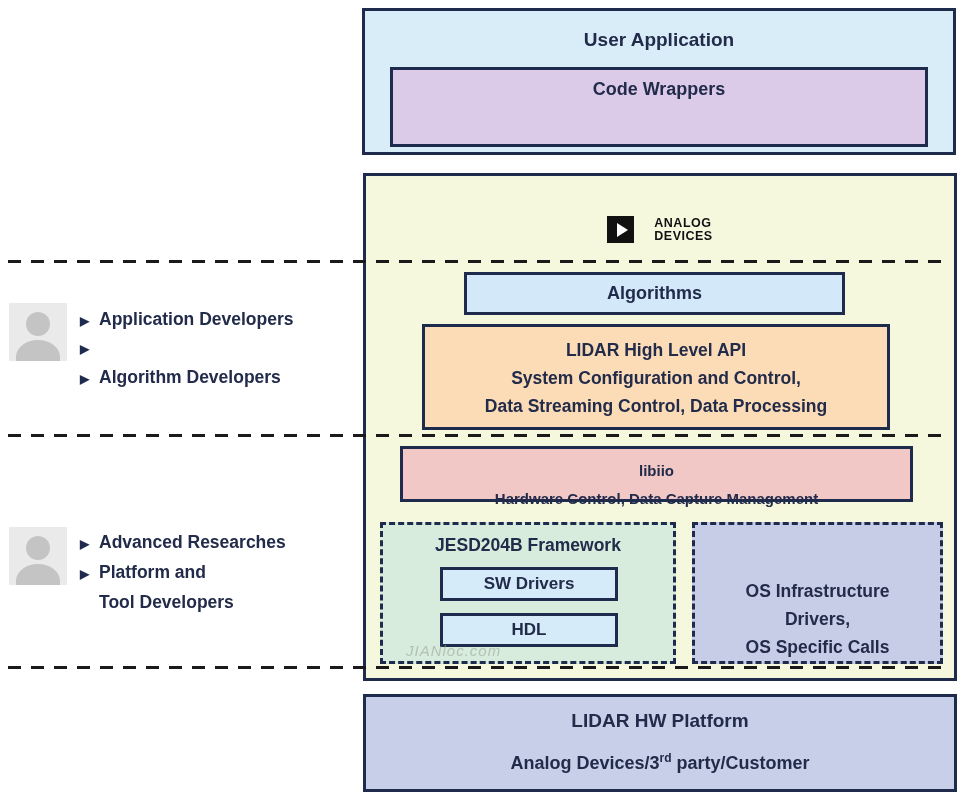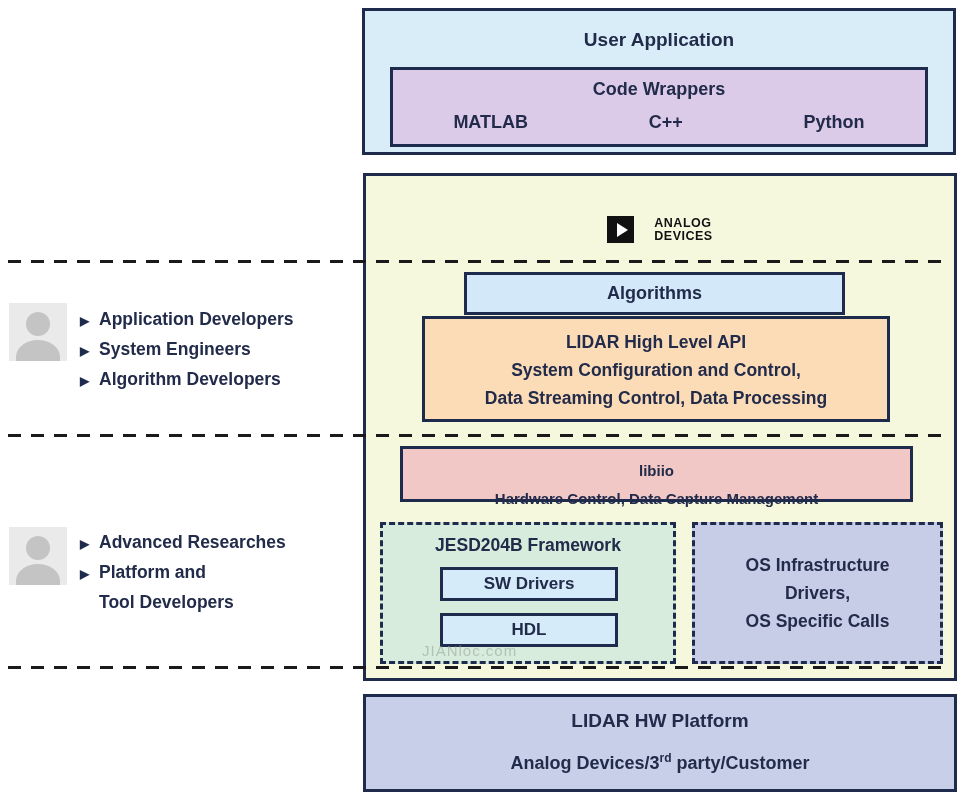--- a/index.html
+++ b/index.html
@@ -145,11 +145,6 @@
     <div class="abs user-app-title">User Application</div>
     <div class="abs code-wrappers">
       <div class="abs code-wrappers-title">Code Wrappers</div>
-      <div class="code-wrappers-items">
-        <span>MATLAB</span>
-        <span>C++</span>
-        <span>Python</span>
-      </div>
     </div>
   </div>
 

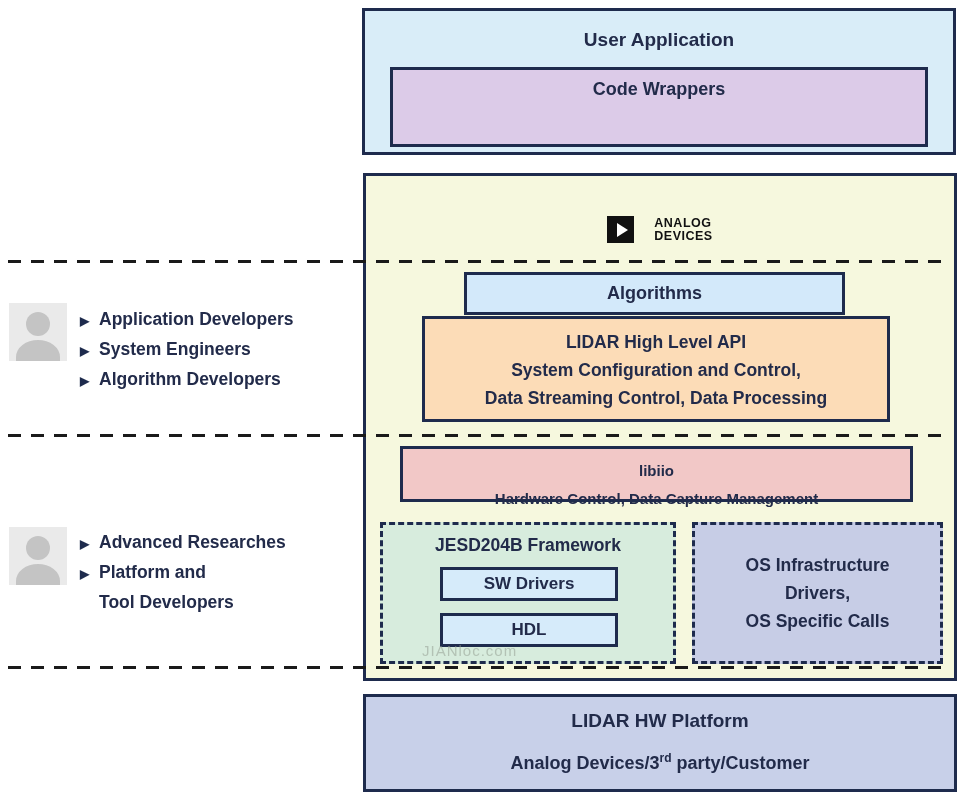--- a/index.html
+++ b/index.html
@@ -214,7 +214,6 @@
     </div>
     <div class="persona-row">
       <span class="bullet">▶</span>
-      <span>System Engineers</span>
     </div>
     <div class="persona-row">
       <span class="bullet">▶</span>

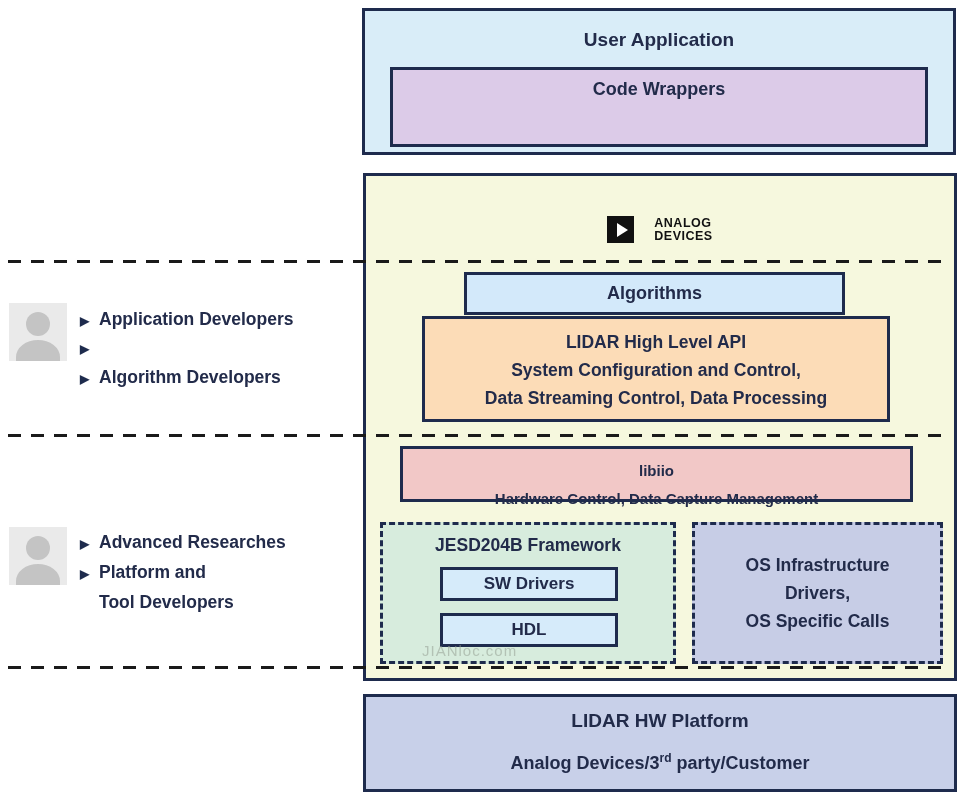--- a/index.html
+++ b/index.html
@@ -62,7 +62,7 @@
     display: flex; align-items: center; justify-content: center; font-size: 18px;
   }
   .api-box {
-    left: 56px; top: 140px; width: 468px; height: 106px;
+    left: 56px; top: 148px; width: 468px; height: 106px;
     background: #fcdcb7; border: 3px solid #1e2b4d;
     text-align: center; font-size: 17.5px; line-height: 28px; padding-top: 9px;
   }

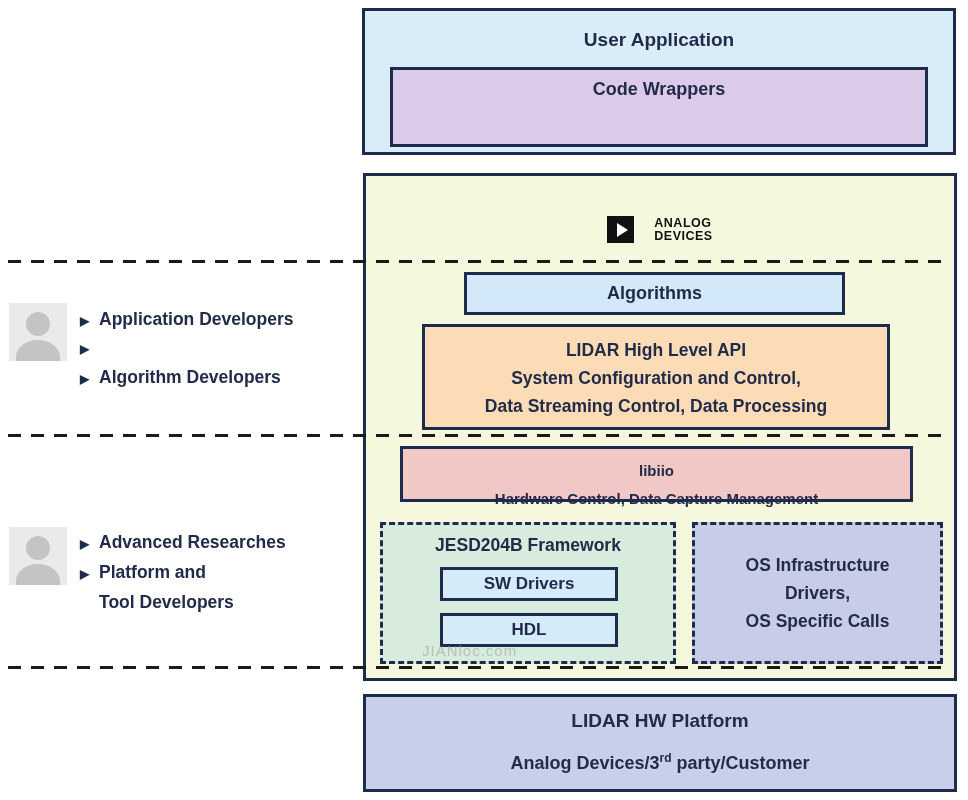--- a/index.html
+++ b/index.html
@@ -87,7 +87,7 @@
   .os-box {
     left: 326px; top: 346px; width: 251px; height: 142px;
     background: #c7cde6; border: 3px dashed #1e2b4d;
-    display: flex; flex-direction: column; align-items: center; justify-content: center;
+    display: flex; flex-direction: column; align-items: center; justify-content: flex-end;
     font-size: 17.5px; line-height: 28px; text-align: center;
   }
   .watermark {

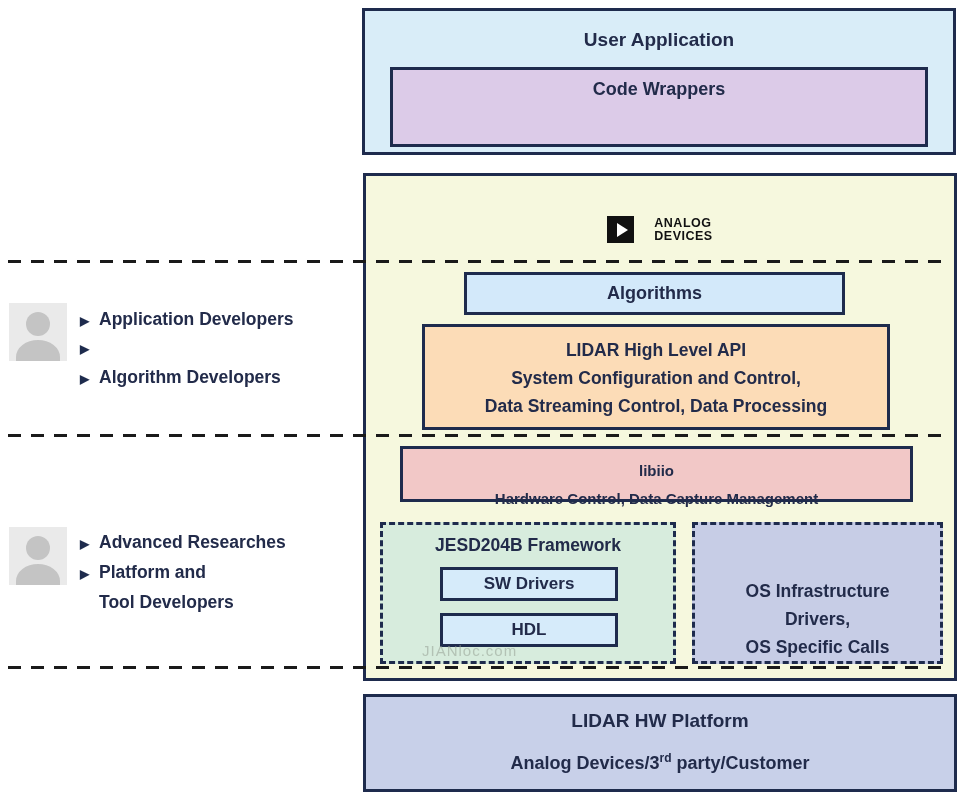--- a/index.html
+++ b/index.html
@@ -91,8 +91,8 @@
     font-size: 17.5px; line-height: 28px; text-align: center;
   }
   .watermark {
-    left: 56px; top: 466px; font-size: 15px; font-weight: normal;
-    color: rgba(150, 160, 148, 0.55); letter-spacing: 1px;
+    left: 40px; top: 466px; font-size: 15px; font-weight: normal;
+    color: rgba(150, 160, 148, 0.55); letter-spacing: 1px; font-style: italic;
   }
 
   .hw-platform {

